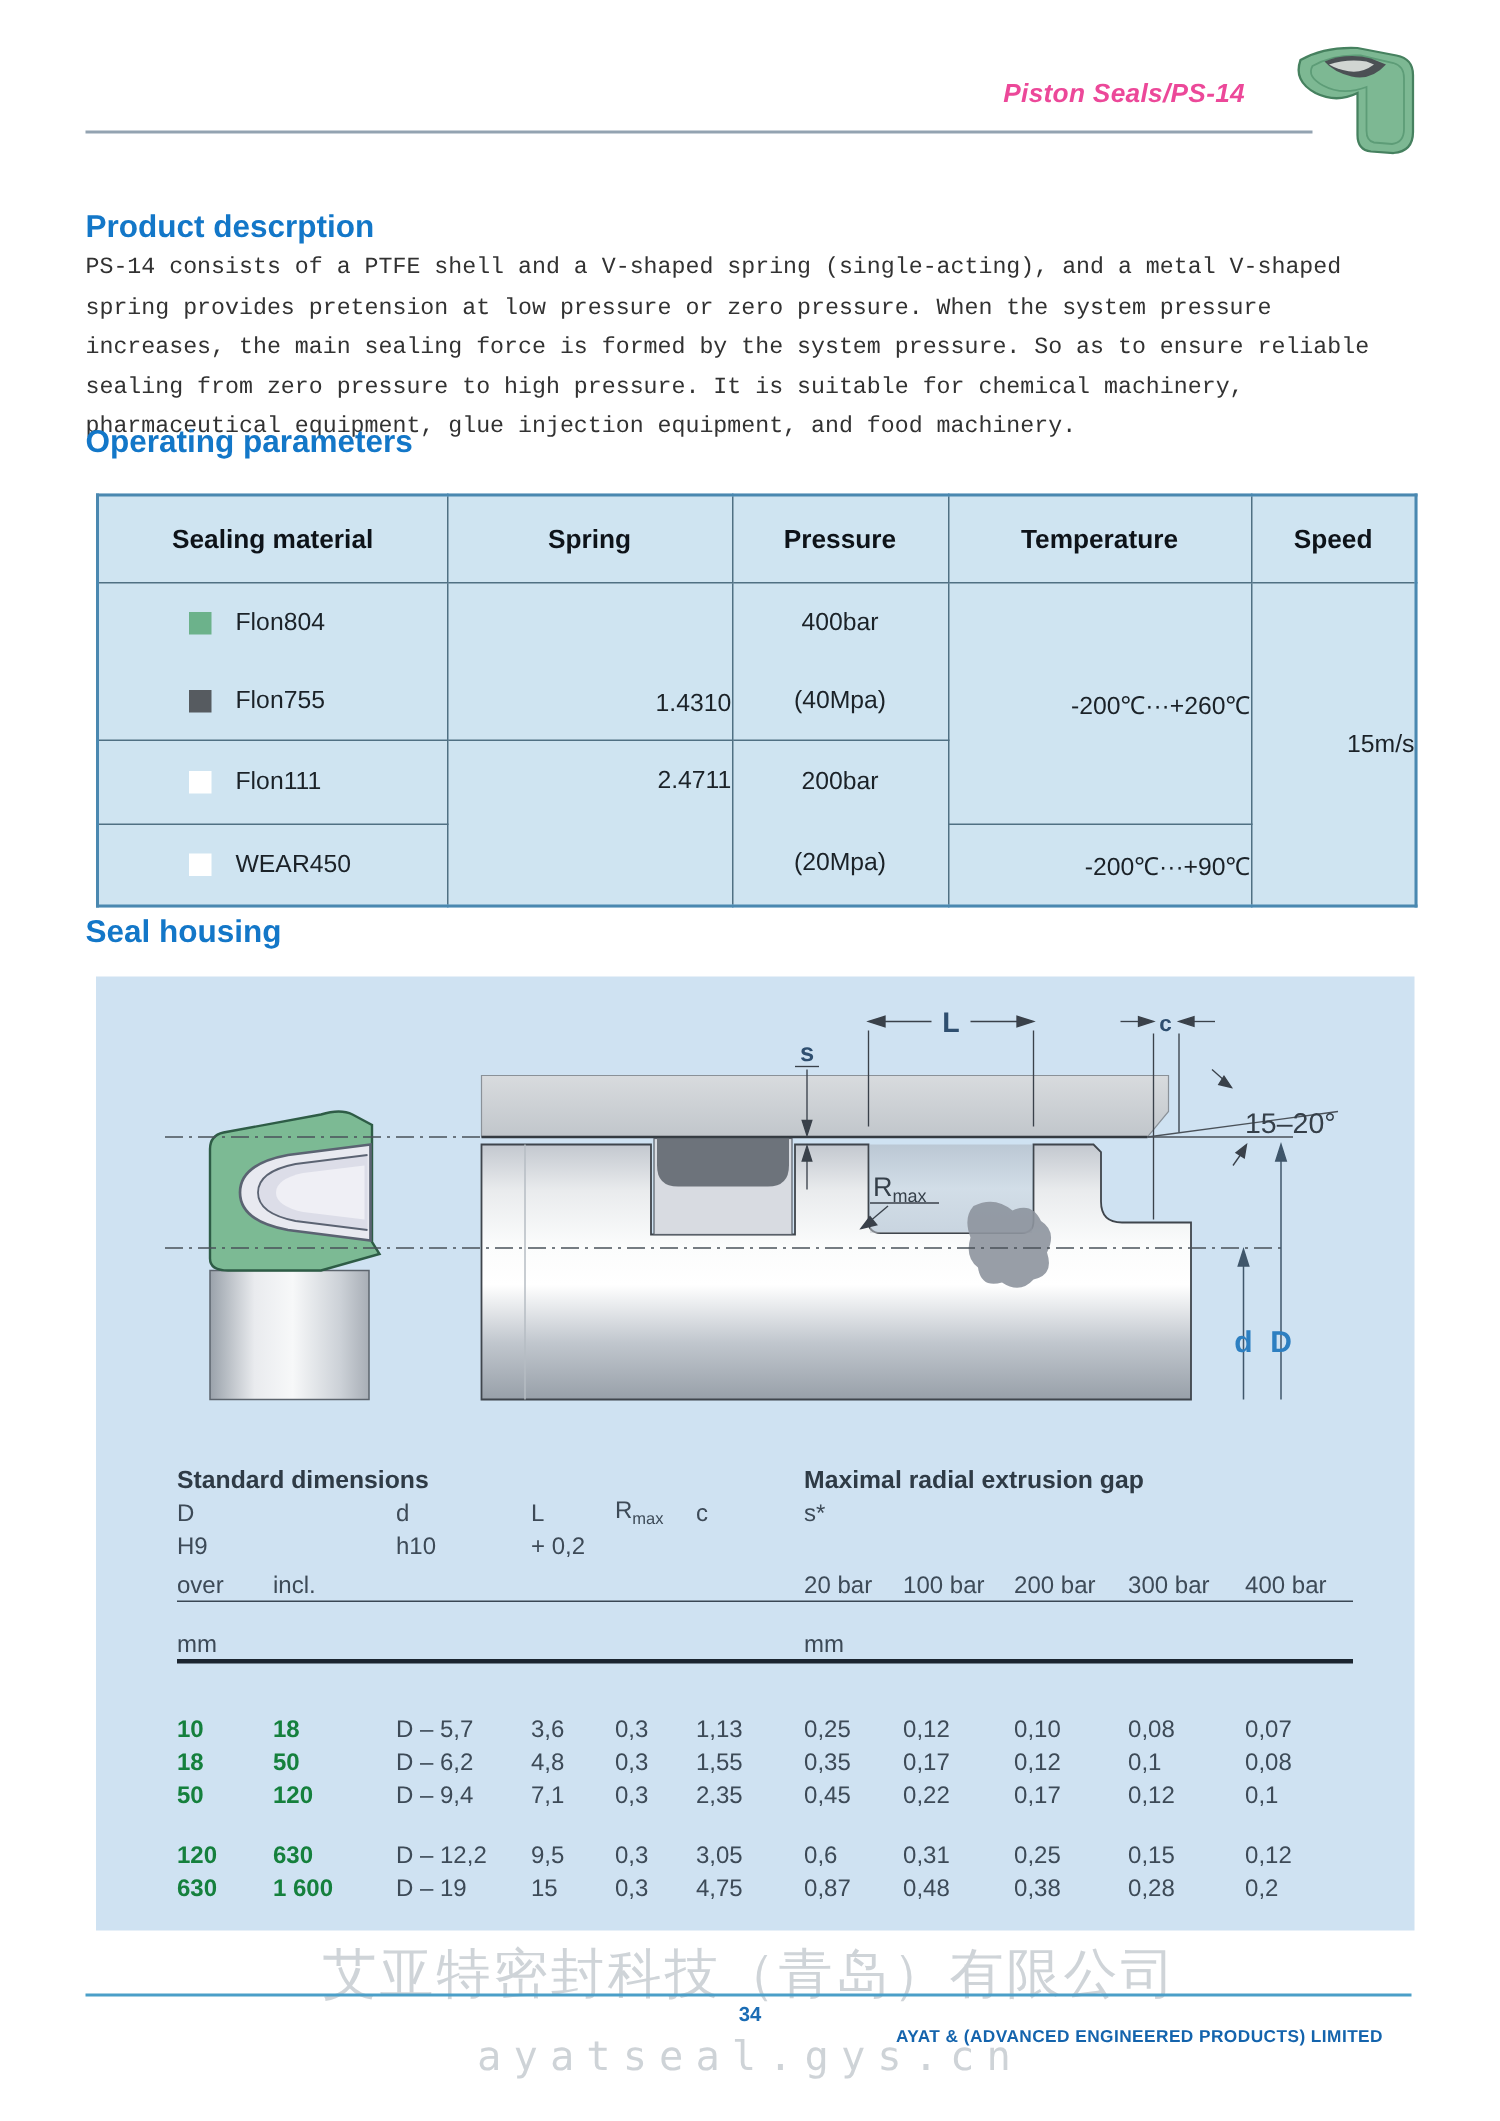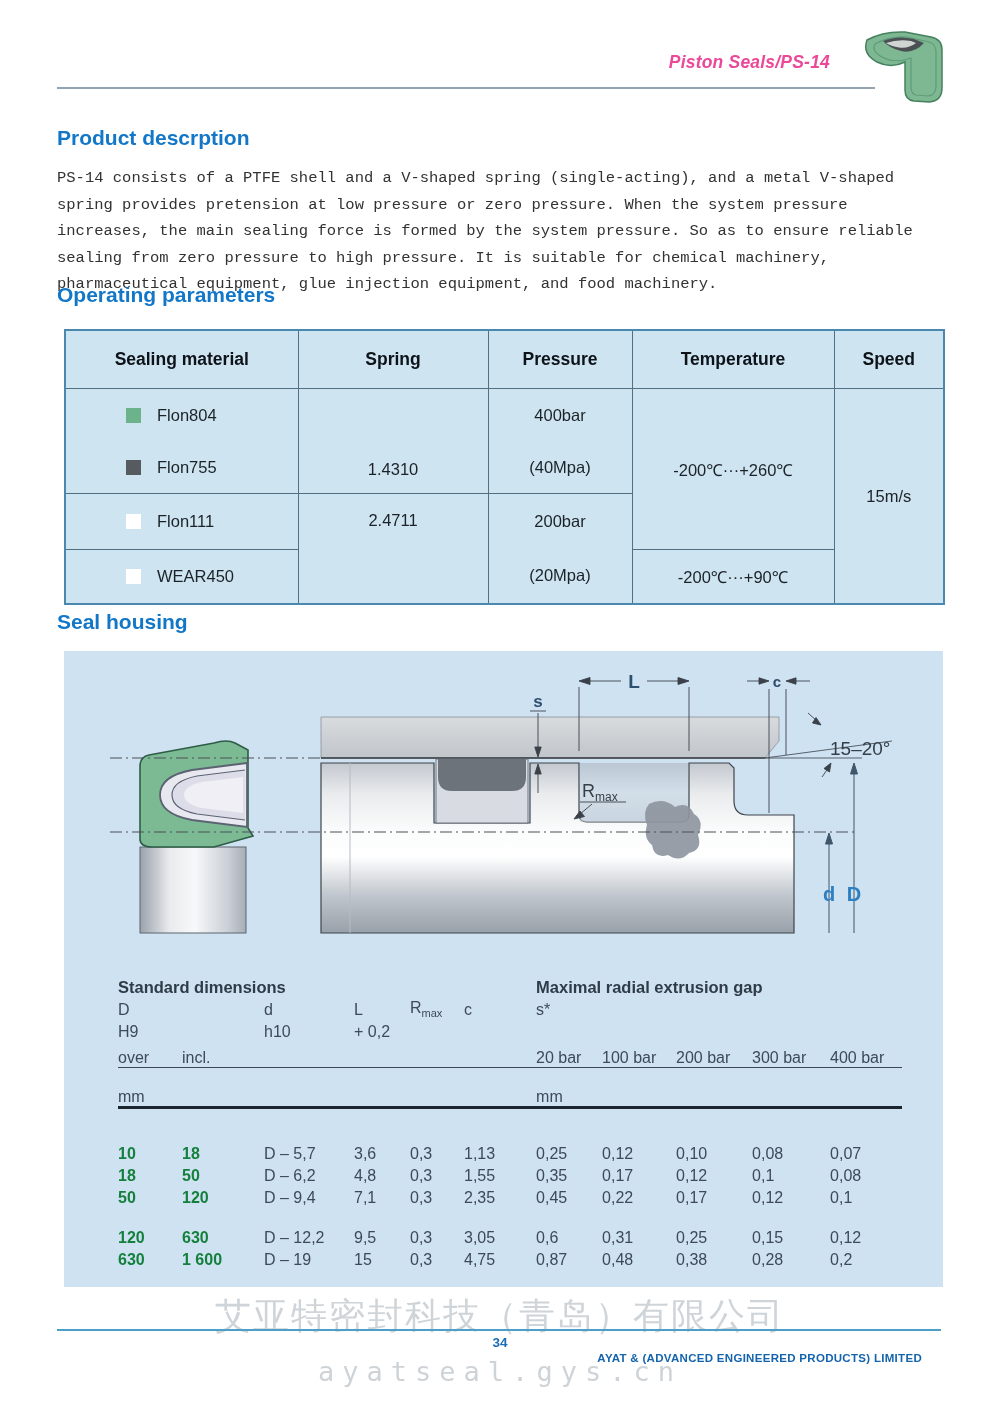--- a/index.html
+++ b/index.html
@@ -14,7 +14,7 @@
 
   
   .h-blue{position:absolute;left:57px;font-size:21px;font-weight:bold;color:#1377c8;}
-  #h-product{top:126px;}
+  #h-product{top:140px;}
   #h-operating{top:283px;}
   #h-housing{top:610px;}
 

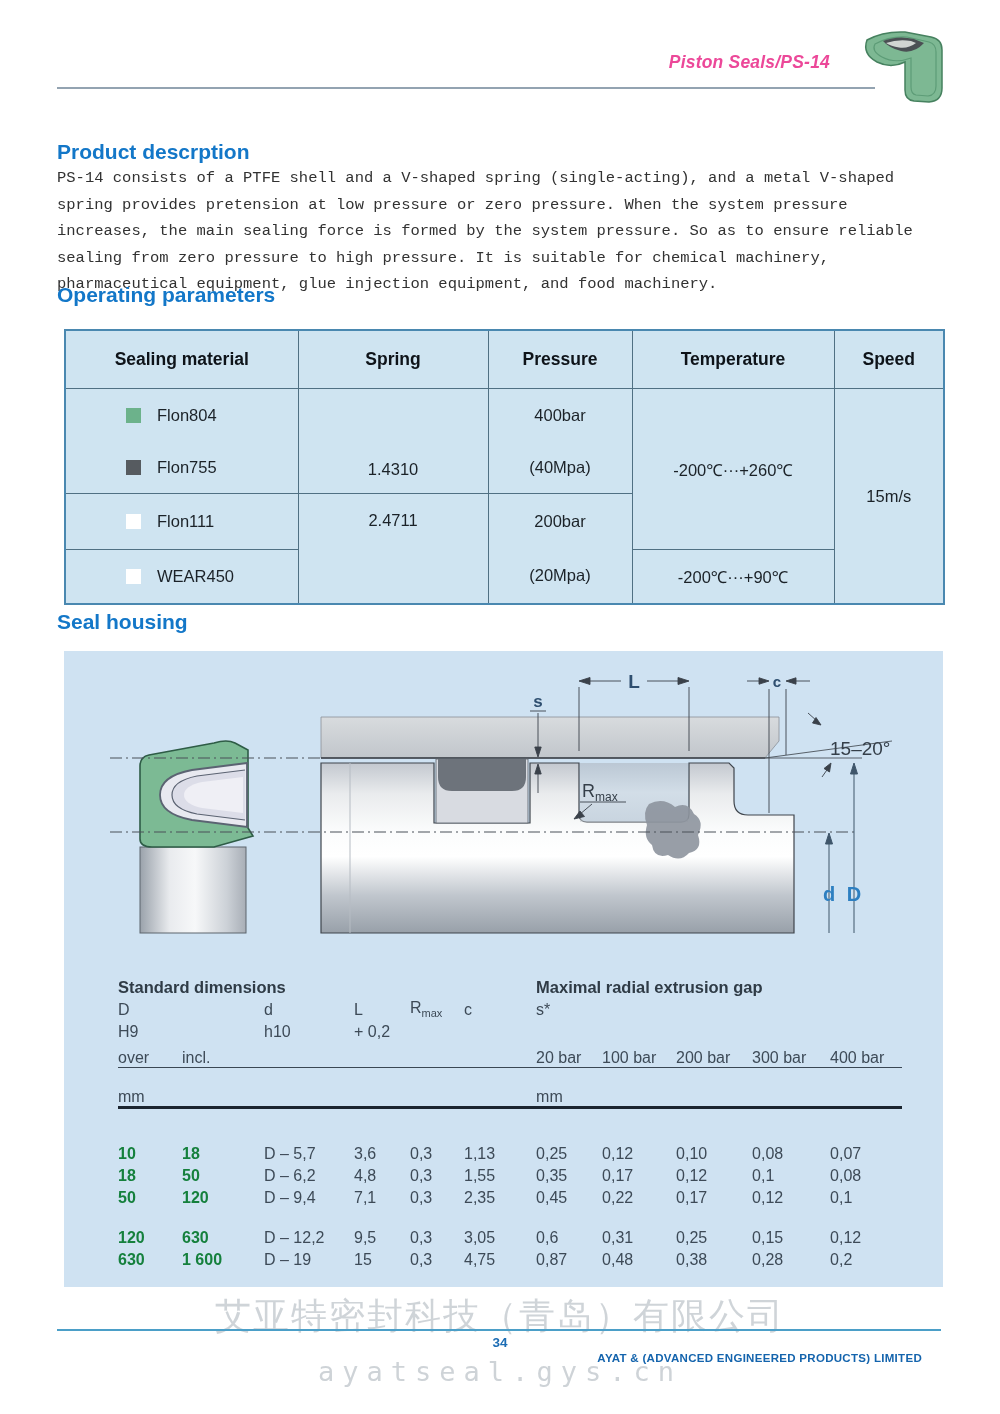--- a/index.html
+++ b/index.html
@@ -26,7 +26,7 @@
     background:#cfe4f1;table-layout:fixed;border:2.5px solid #4a88b0;}
   #op-table th,#op-table td{border:1.5px solid #507083;padding:0;}
   #op-table th{height:57px;font-size:17.5px;font-weight:bold;color:#0e1319;text-align:center;}
-  #op-table td{font-size:16.5px;color:#1b2228;text-align:center;vertical-align:middle;}
+  #op-table td{font-size:16.5px;color:#1b2228;text-align:right;vertical-align:middle;}
   tr.r1 td{height:104px;} tr.r2 td{height:55px;} tr.r3 td{height:53px;}
   .mat-row{height:52px;display:flex;align-items:center;justify-content:flex-start;padding-left:60px;}
   .mat-cell3{display:flex;align-items:center;justify-content:flex-start;padding-left:60px;}

